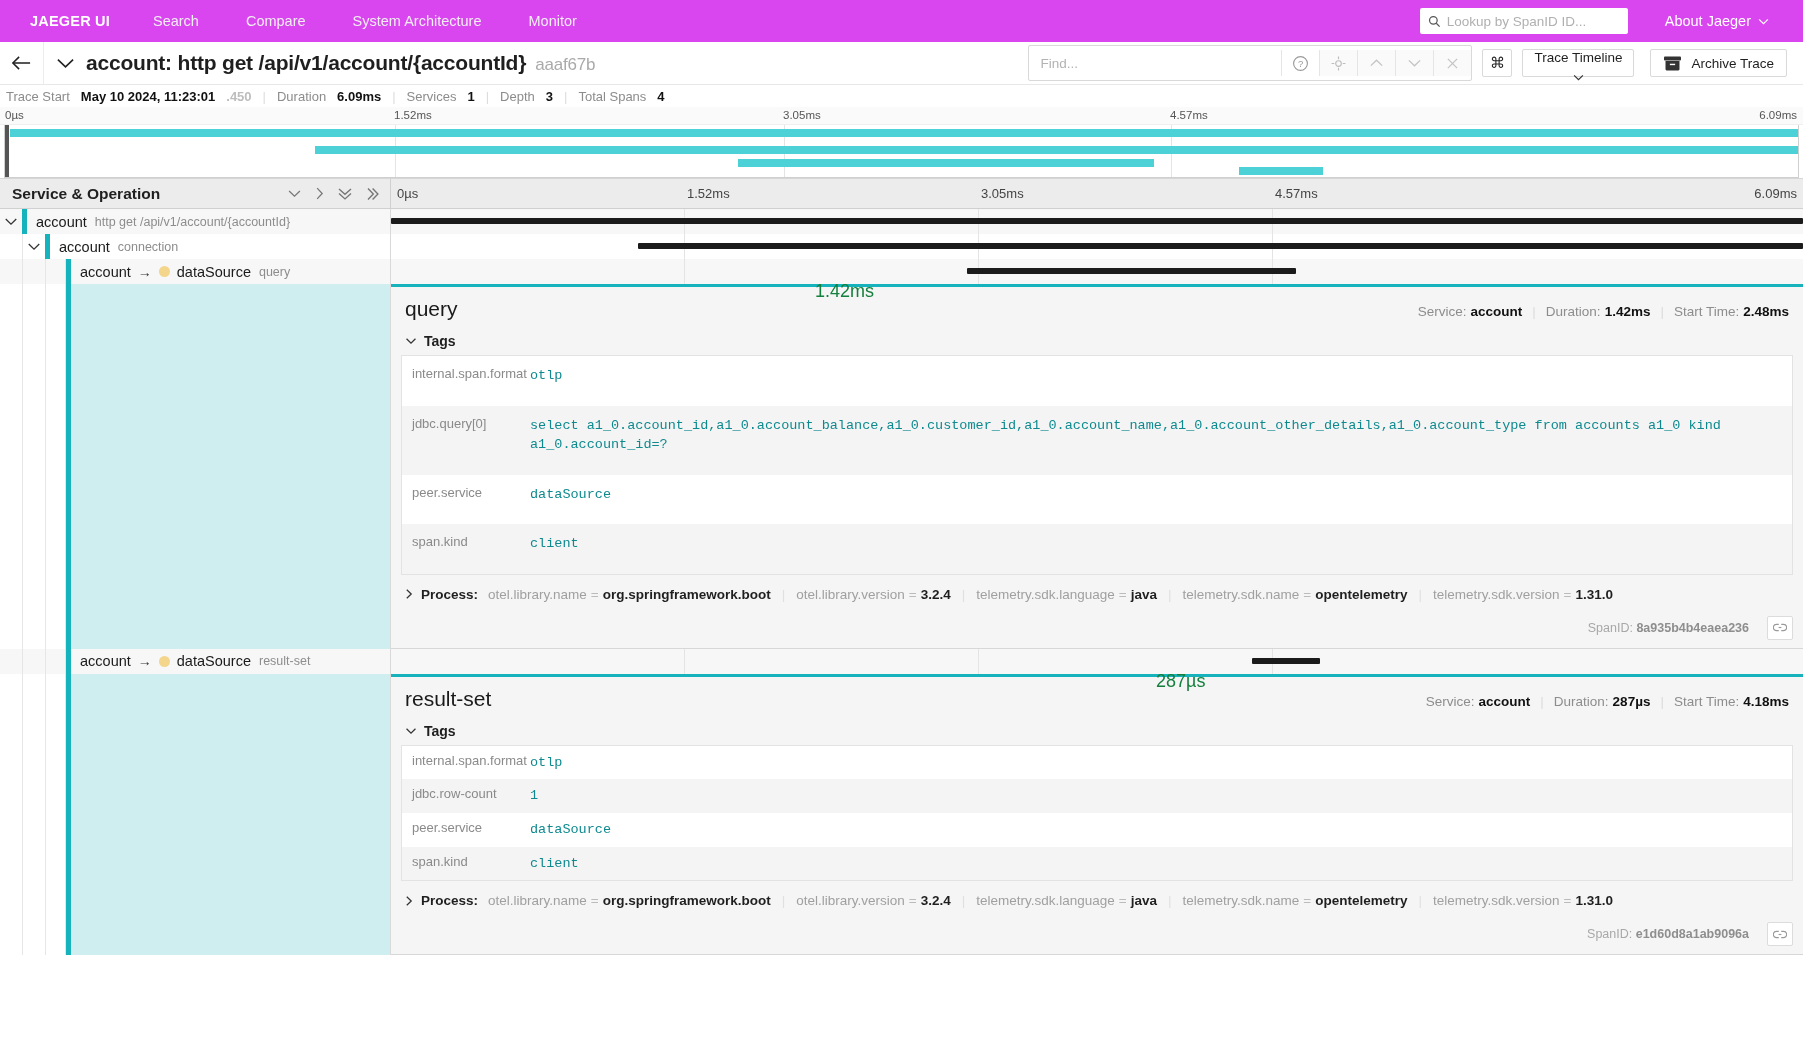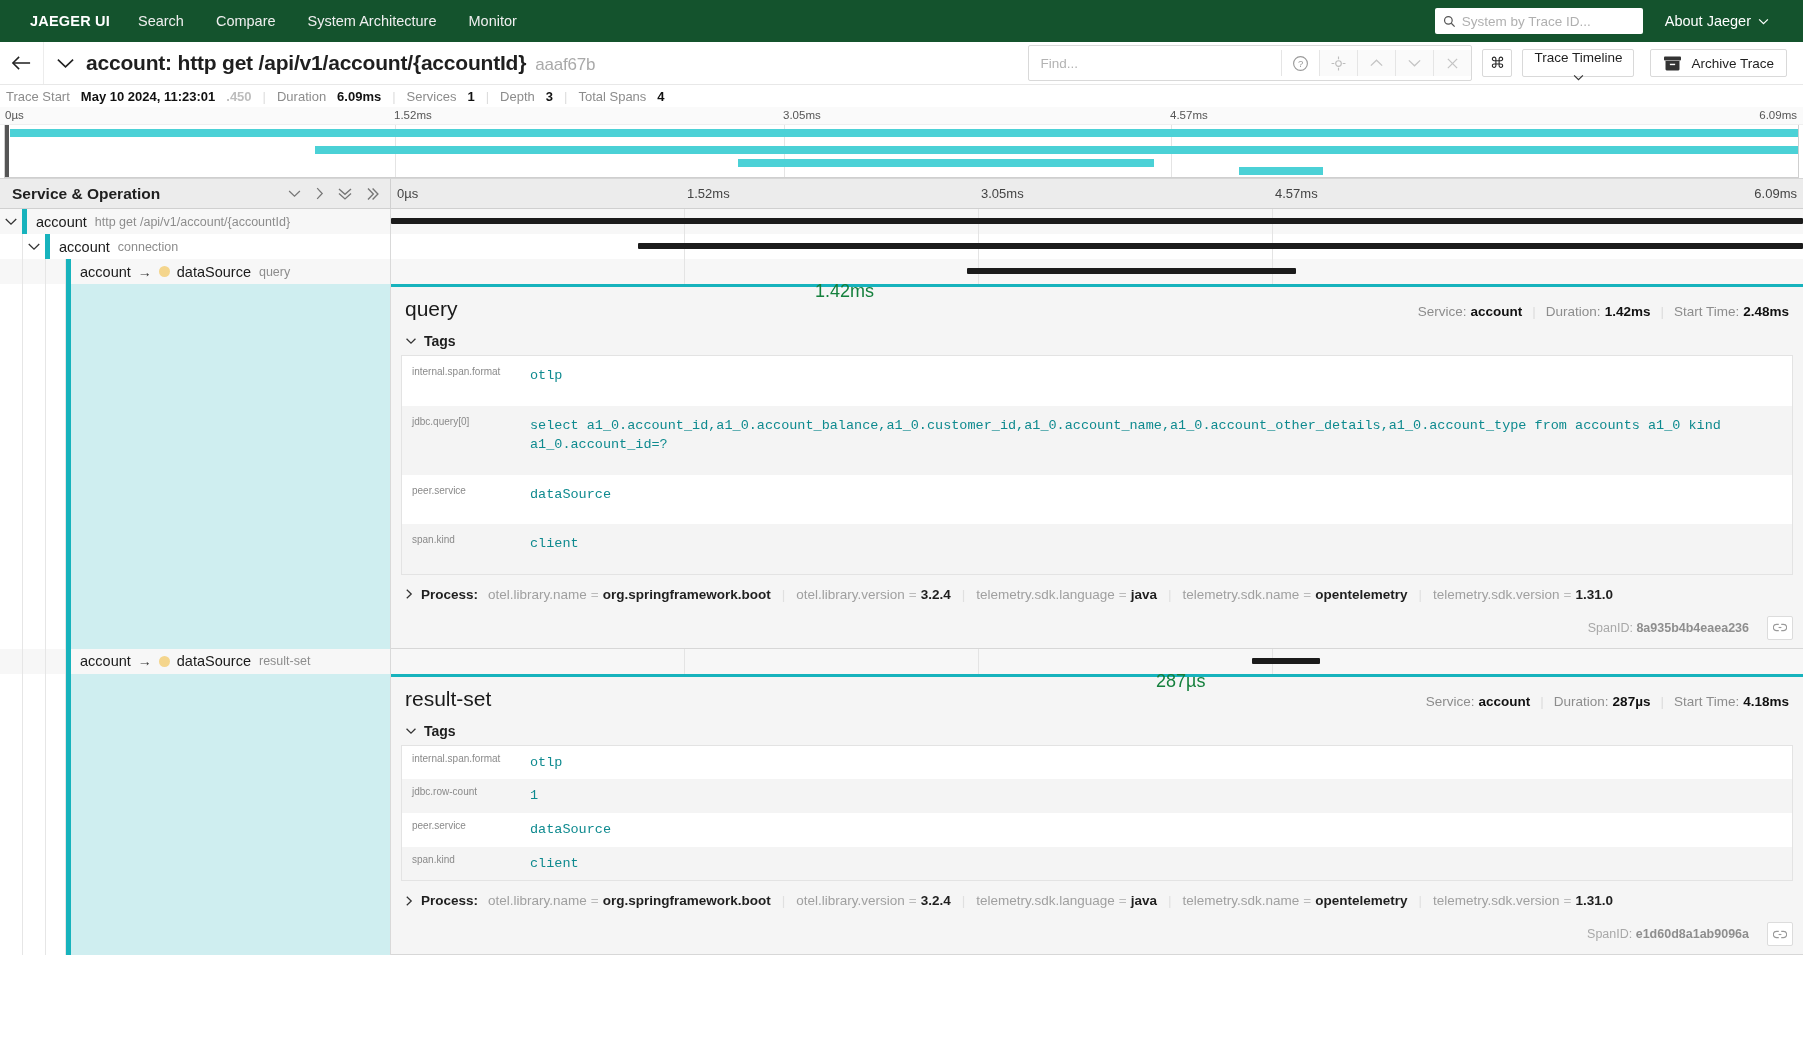--- a/index.html
+++ b/index.html
@@ -16,11 +16,12 @@
   
   .topnav {
     height: 42px;
-    background: #14532d;
+    background: #d946ef;
     display: flex;
     align-items: center;
     padding: 0 18px;
     color: #fff;
+    gap: 15px;
   }
   .brand {
     font-size: 14.5px;

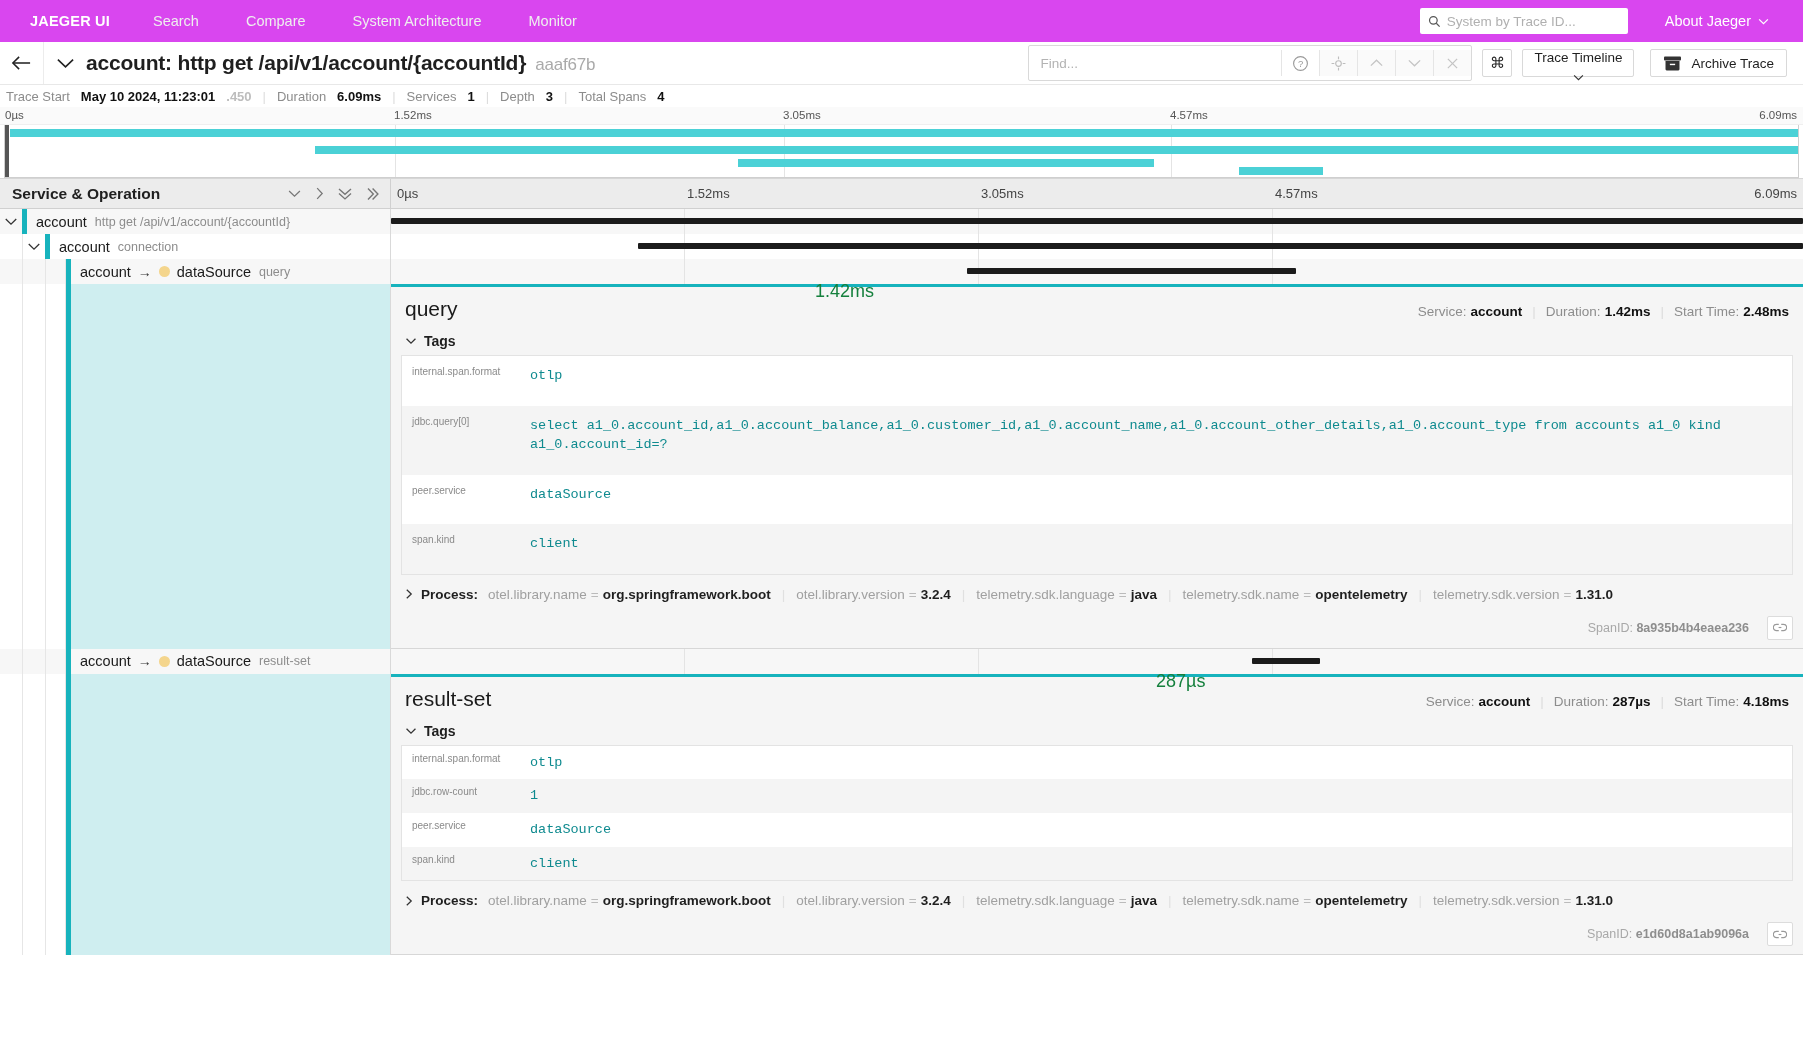--- a/index.html
+++ b/index.html
@@ -397,7 +397,7 @@
           <line x1="10.2" y1="10.2" x2="14.3" y2="14.3" stroke="#555" stroke-width="1.5"></line>
         </svg>
     </span>
-    <span class="ph">System by Trace ID...</span>
+    <span class="ph">Lookup by SpanID ID...</span>
   </div>
   <div class="about">
     <span>About Jaeger</span>

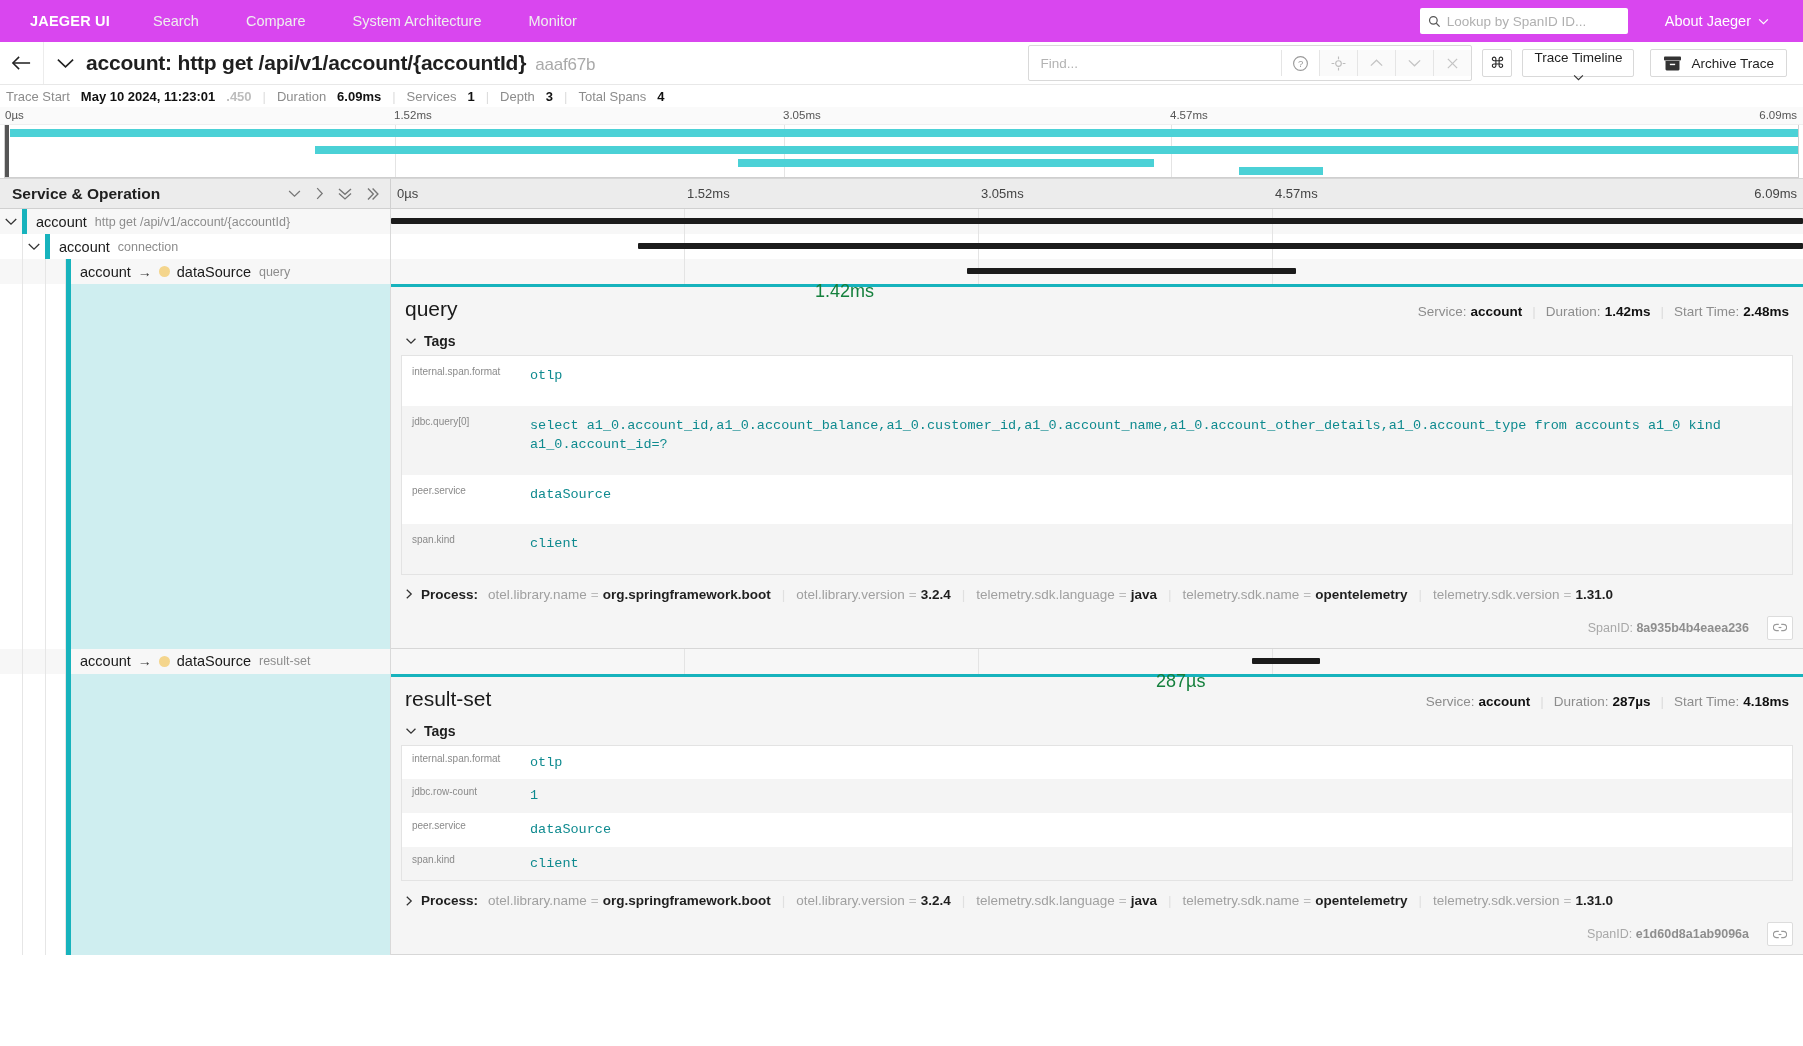--- a/index.html
+++ b/index.html
@@ -340,7 +340,7 @@
     width: 128px;
     flex: none;
     padding: 7px 0 7px 10px;
-    font-size: 10px;
+    font-size: 13px;
     color: #8a8a8a;
     white-space: nowrap;
   }

